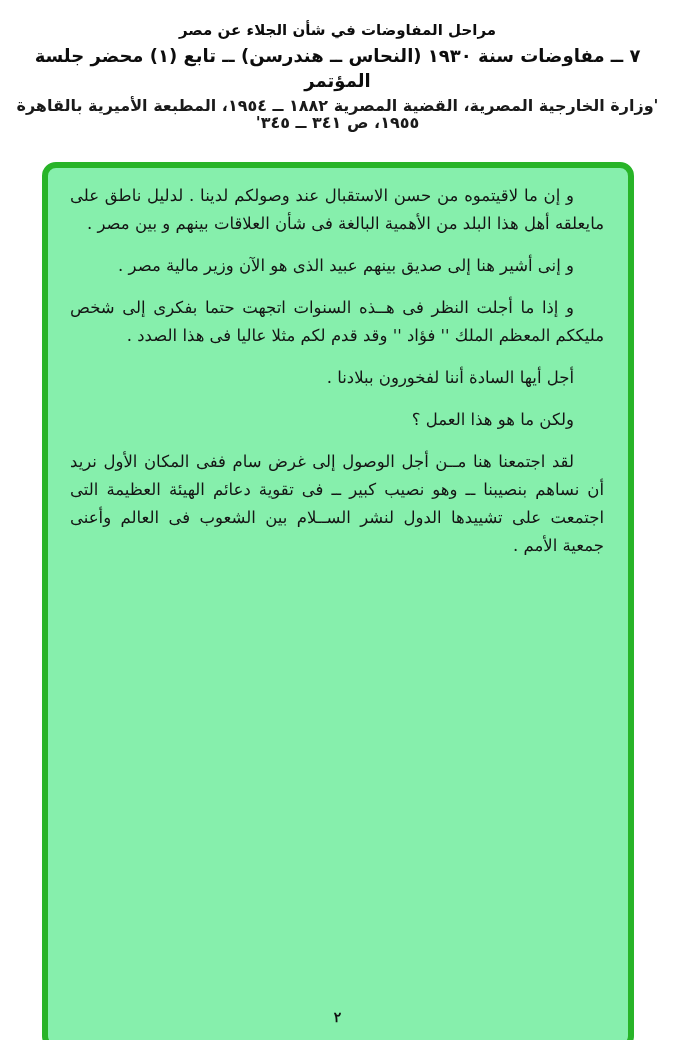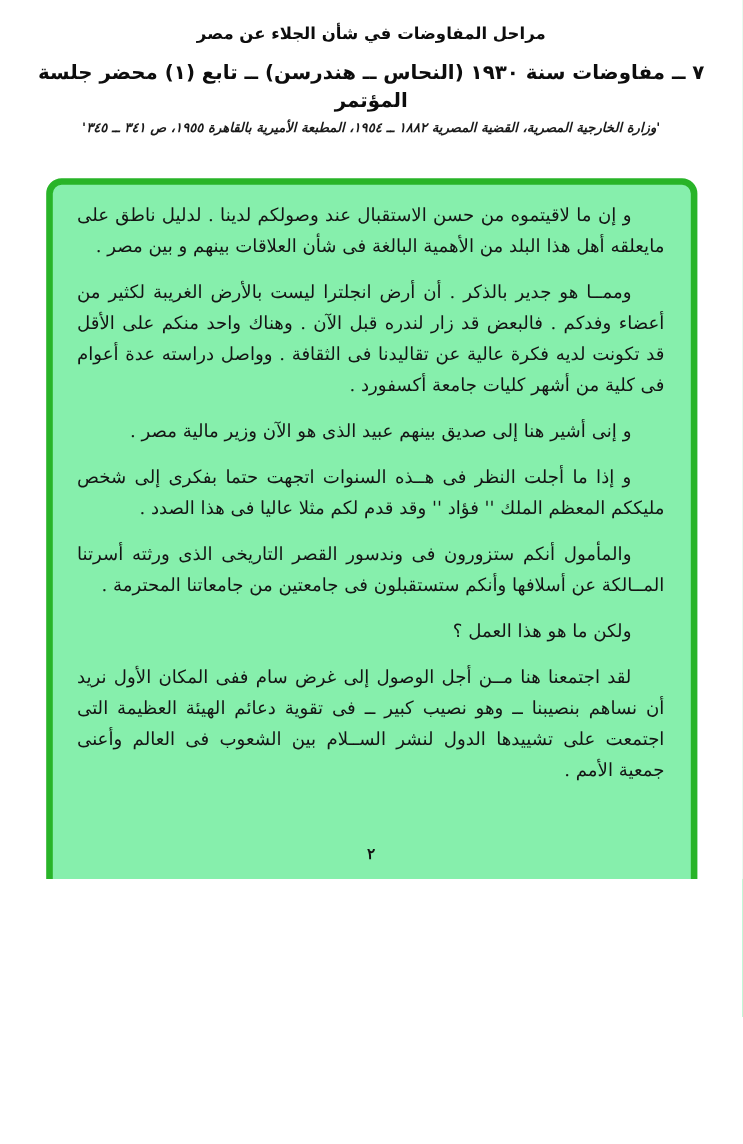--- a/index.html
+++ b/index.html
@@ -10,7 +10,7 @@
   .page {
     position: relative;
     width: 675px;
-    height: 799px;
+    height: 1040px;
     margin: 0 auto;
     background: #ffffff;
     overflow: hidden;

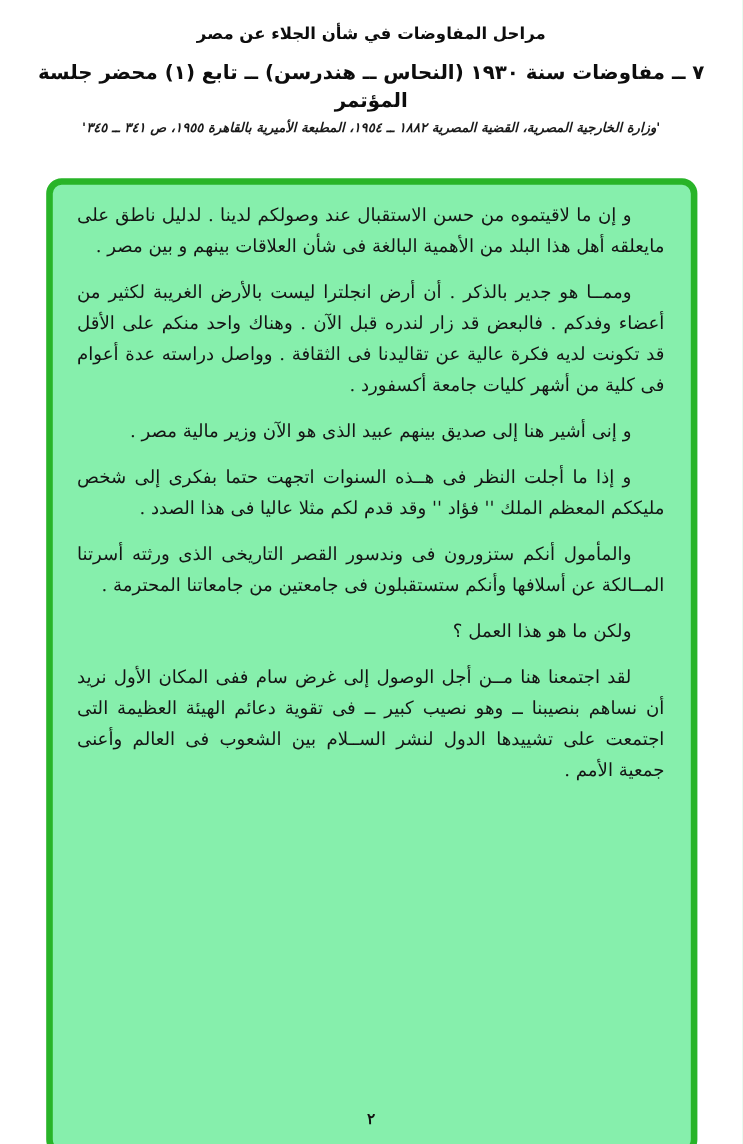--- a/index.html
+++ b/index.html
@@ -29,7 +29,7 @@
     color: #0d0d0d;
   }
   .header .subtitle {
-    margin-top: 14px;
+    margin-top: 3px;
     font-size: 18px;
     line-height: 25px;
     font-weight: bold;

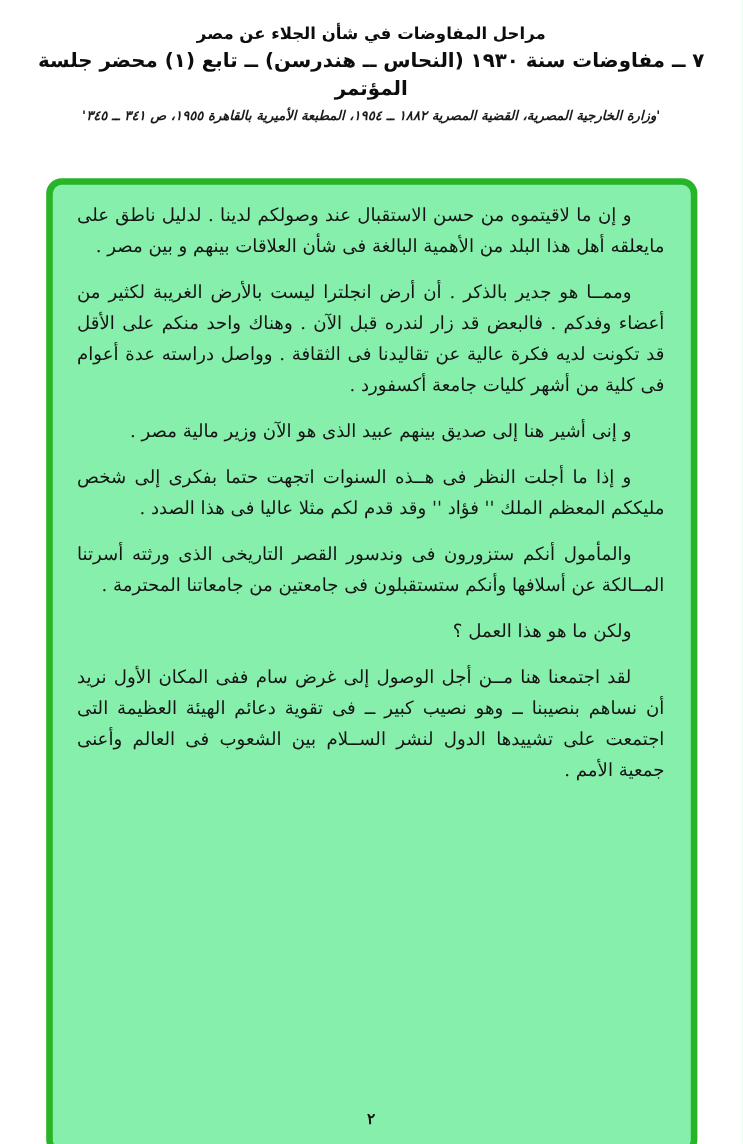--- a/index.html
+++ b/index.html
@@ -37,11 +37,10 @@
   }
   .header .source {
     margin-top: 4px;
-    font-size: 12px;
+    font-size: 16px;
     line-height: 17px;
     font-weight: bold;
     color: #1a1a1a;
-    font-style: italic;
   }
   .highlight-box {
     box-sizing: border-box;

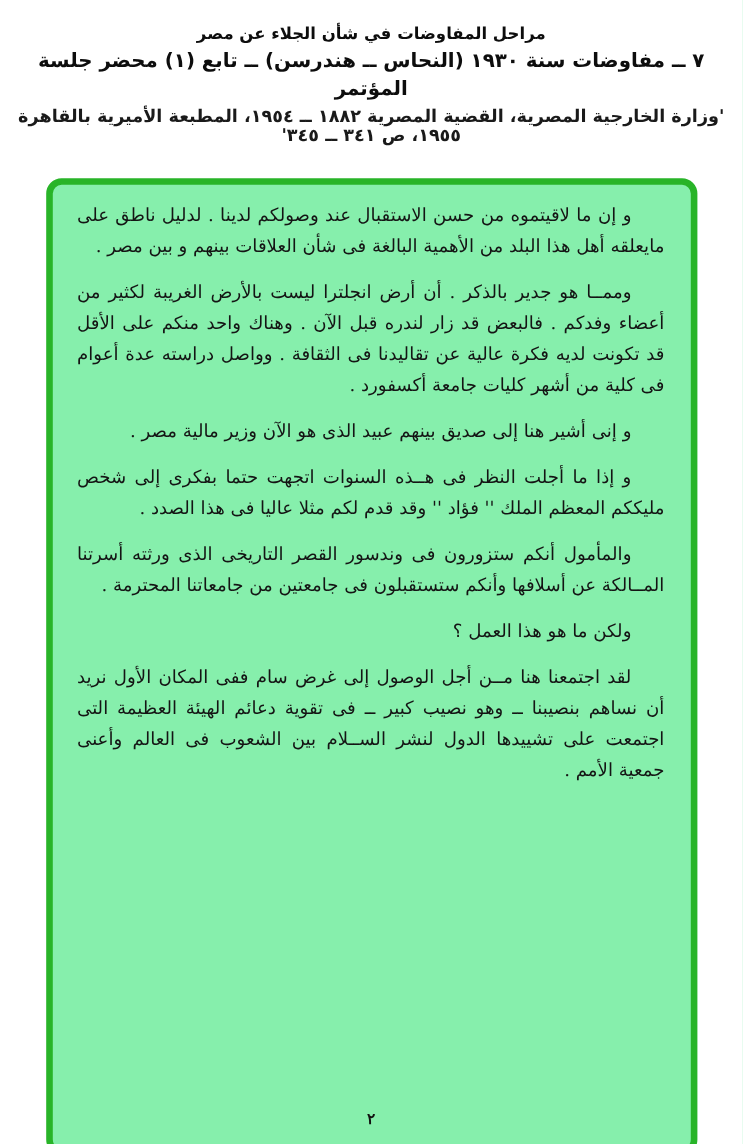--- a/index.html
+++ b/index.html
@@ -96,7 +96,6 @@
   <div class="highlight-box">
     <div class="body-text">
       <p>و إن ما لاقيتموه من حسن الاستقبال عند وصولكم لدينا . لدليل ناطق على مايعلقه أهل هذا البلد من الأهمية البالغة فى شأن العلاقات بينهم و بين مصر .</p>
-      <p>وممــا هو جدير بالذكر . أن أرض انجلترا ليست بالأرض الغريبة لكثير من أعضاء وفدكم . فالبعض قد زار لندره قبل الآن .  وهناك واحد منكم على الأقل قد تكونت لديه فكرة عالية عن تقاليدنا فى الثقافة . وواصل دراسته عدة أعوام فى كلية من أشهر كليات جامعة أكسفورد .</p>
       <p>و إنى أشير هنا إلى صديق بينهم عبيد الذى هو الآن وزير مالية مصر .</p>
       <p>و إذا ما أجلت النظر فى هــذه السنوات اتجهت حتما بفكرى إلى شخص مليككم المعظم الملك '' فؤاد '' وقد قدم لكم مثلا عاليا فى هذا الصدد .</p>
       <p>والمأمول أنكم ستزورون فى وندسور القصر التاريخى الذى ورثته أسرتنا المــالكة عن أسلافها وأنكم ستستقبلون فى جامعتين من جامعاتنا المحترمة .</p>

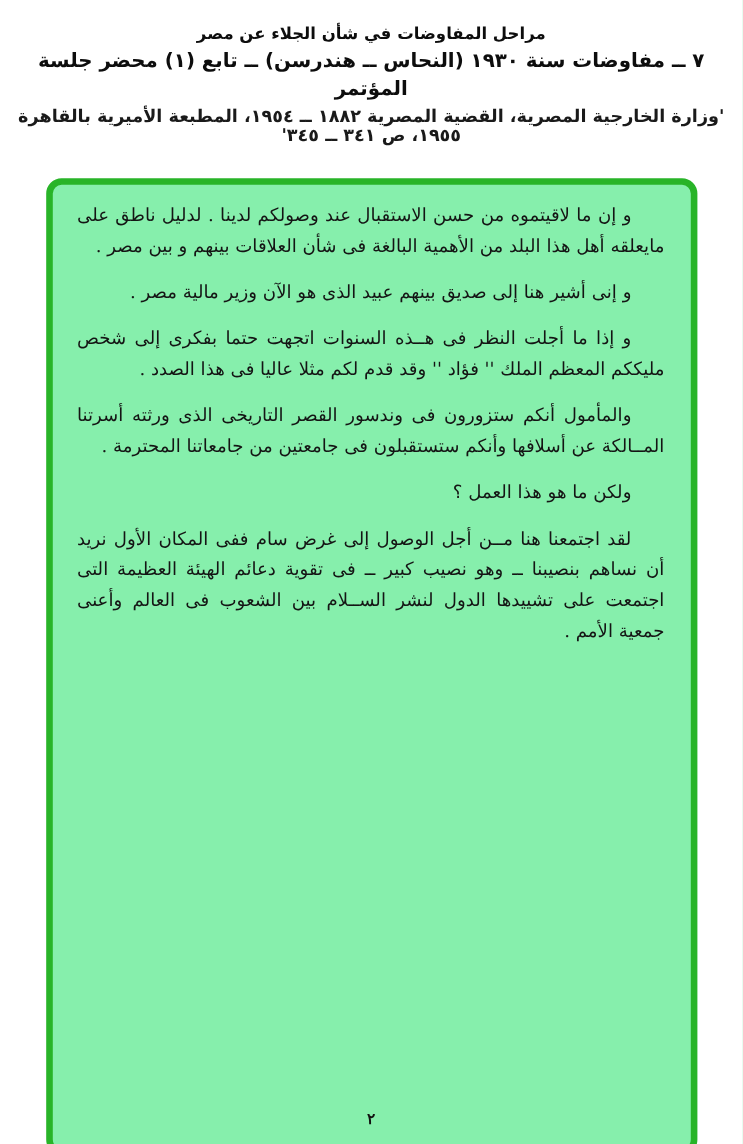--- a/index.html
+++ b/index.html
@@ -98,6 +98,7 @@
       <p>و إن ما لاقيتموه من حسن الاستقبال عند وصولكم لدينا . لدليل ناطق على مايعلقه أهل هذا البلد من الأهمية البالغة فى شأن العلاقات بينهم و بين مصر .</p>
       <p>و إنى أشير هنا إلى صديق بينهم عبيد الذى هو الآن وزير مالية مصر .</p>
       <p>و إذا ما أجلت النظر فى هــذه السنوات اتجهت حتما بفكرى إلى شخص مليككم المعظم الملك '' فؤاد '' وقد قدم لكم مثلا عاليا فى هذا الصدد .</p>
+      <p>أجل أيها السادة أننا لفخورون ببلادنا .</p>
       <p>والمأمول أنكم ستزورون فى وندسور القصر التاريخى الذى ورثته أسرتنا المــالكة عن أسلافها وأنكم ستستقبلون فى جامعتين من جامعاتنا المحترمة .</p>
       <p>ولكن ما هو هذا العمل ؟</p>
       <p>لقد اجتمعنا هنا مــن أجل الوصول إلى غرض سام ففى المكان الأول نريد أن نساهم بنصيبنا ــ وهو نصيب كبير ــ فى تقوية دعائم الهيئة العظيمة التى اجتمعت على تشييدها الدول لنشر الســلام بين الشعوب فى العالم وأعنى جمعية الأمم .</p>

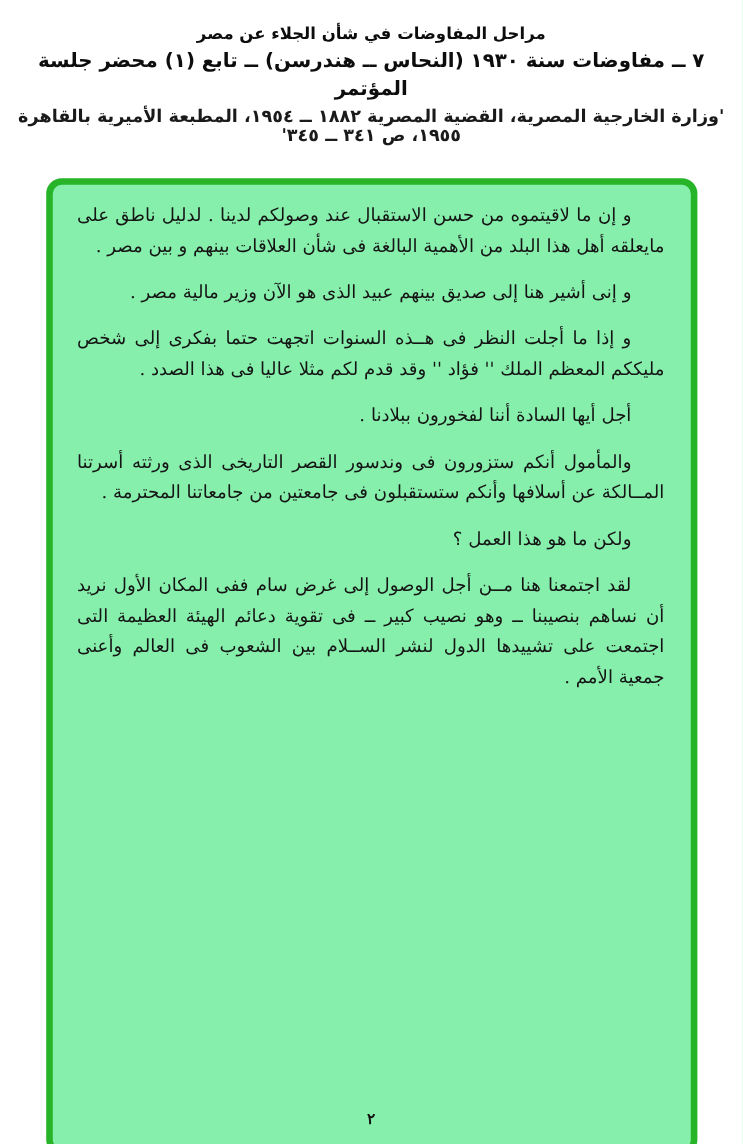--- a/index.html
+++ b/index.html
@@ -99,7 +99,6 @@
       <p>و إنى أشير هنا إلى صديق بينهم عبيد الذى هو الآن وزير مالية مصر .</p>
       <p>و إذا ما أجلت النظر فى هــذه السنوات اتجهت حتما بفكرى إلى شخص مليككم المعظم الملك '' فؤاد '' وقد قدم لكم مثلا عاليا فى هذا الصدد .</p>
       <p>أجل أيها السادة أننا لفخورون ببلادنا .</p>
-      <p>والمأمول أنكم ستزورون فى وندسور القصر التاريخى الذى ورثته أسرتنا المــالكة عن أسلافها وأنكم ستستقبلون فى جامعتين من جامعاتنا المحترمة .</p>
       <p>ولكن ما هو هذا العمل ؟</p>
       <p>لقد اجتمعنا هنا مــن أجل الوصول إلى غرض سام ففى المكان الأول نريد أن نساهم بنصيبنا ــ وهو نصيب كبير ــ فى تقوية دعائم الهيئة العظيمة التى اجتمعت على تشييدها الدول لنشر الســلام بين الشعوب فى العالم وأعنى جمعية الأمم .</p>
 

